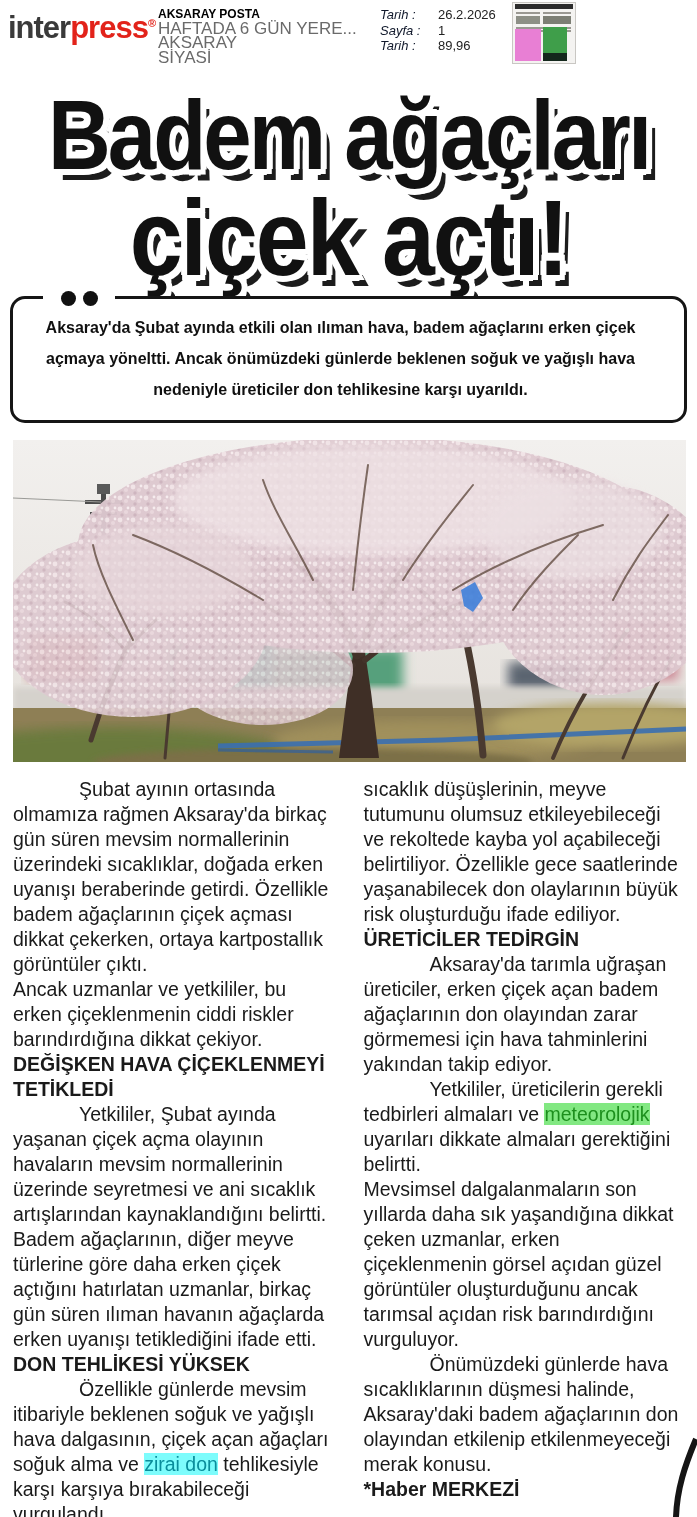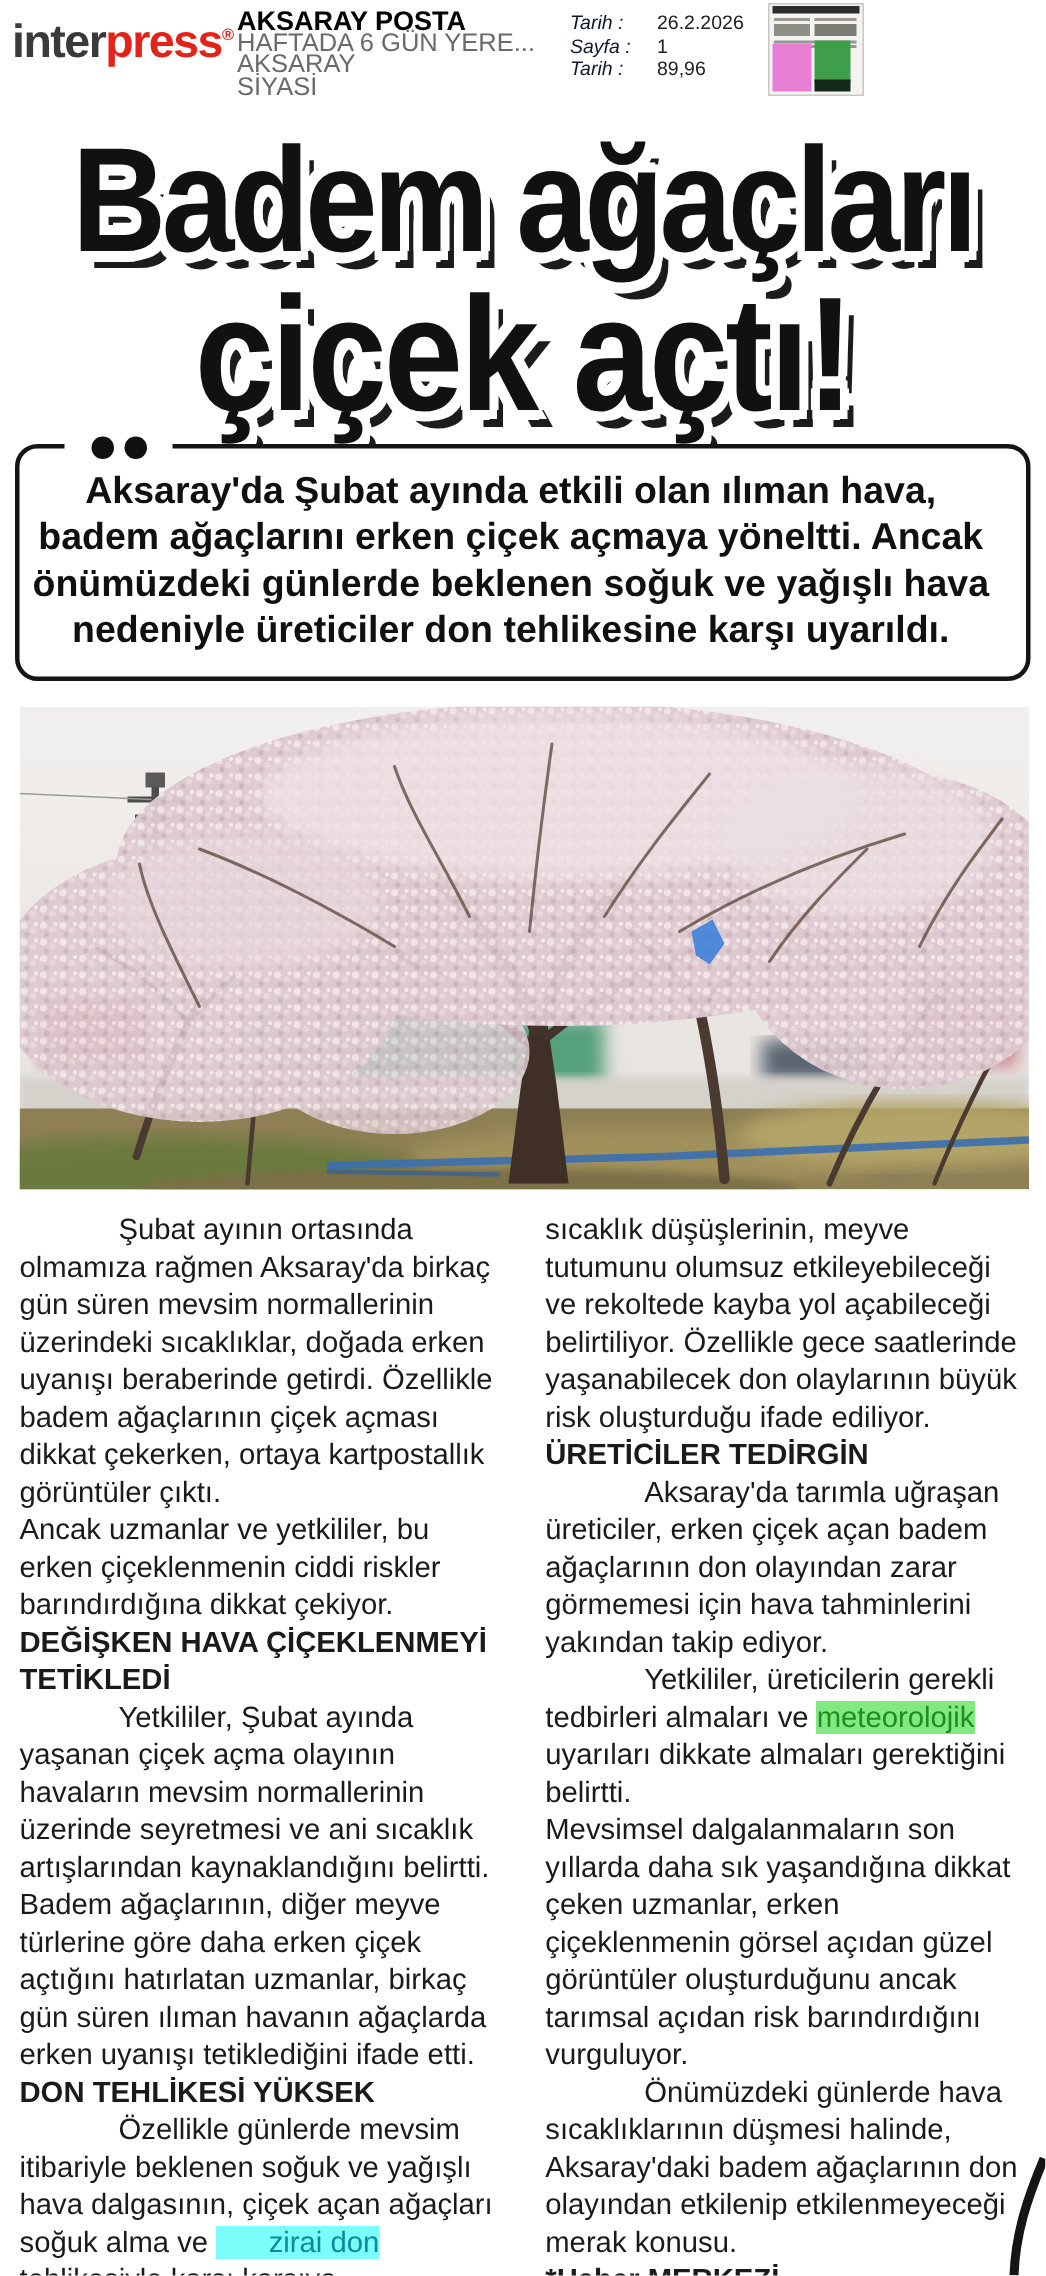--- a/index.html
+++ b/index.html
@@ -25,7 +25,7 @@
   .logo .press{color:var(--logo-red);}
   .logo .reg{color:var(--logo-red);font-size:11px;vertical-align:super;font-weight:bold;}
   .pub{position:absolute;left:158px;top:7px;line-height:14.5px;}
-  .pub .name{font-size:18px;font-weight:bold;color:#000;}
+  .pub .name{font-size:12px;font-weight:bold;color:#000;}
   .pub .sub{font-size:17px;color:var(--gray-text);}
   .meta{position:absolute;left:380px;top:7px;font-size:13px;line-height:15.5px;}
   .meta .row{display:flex;}

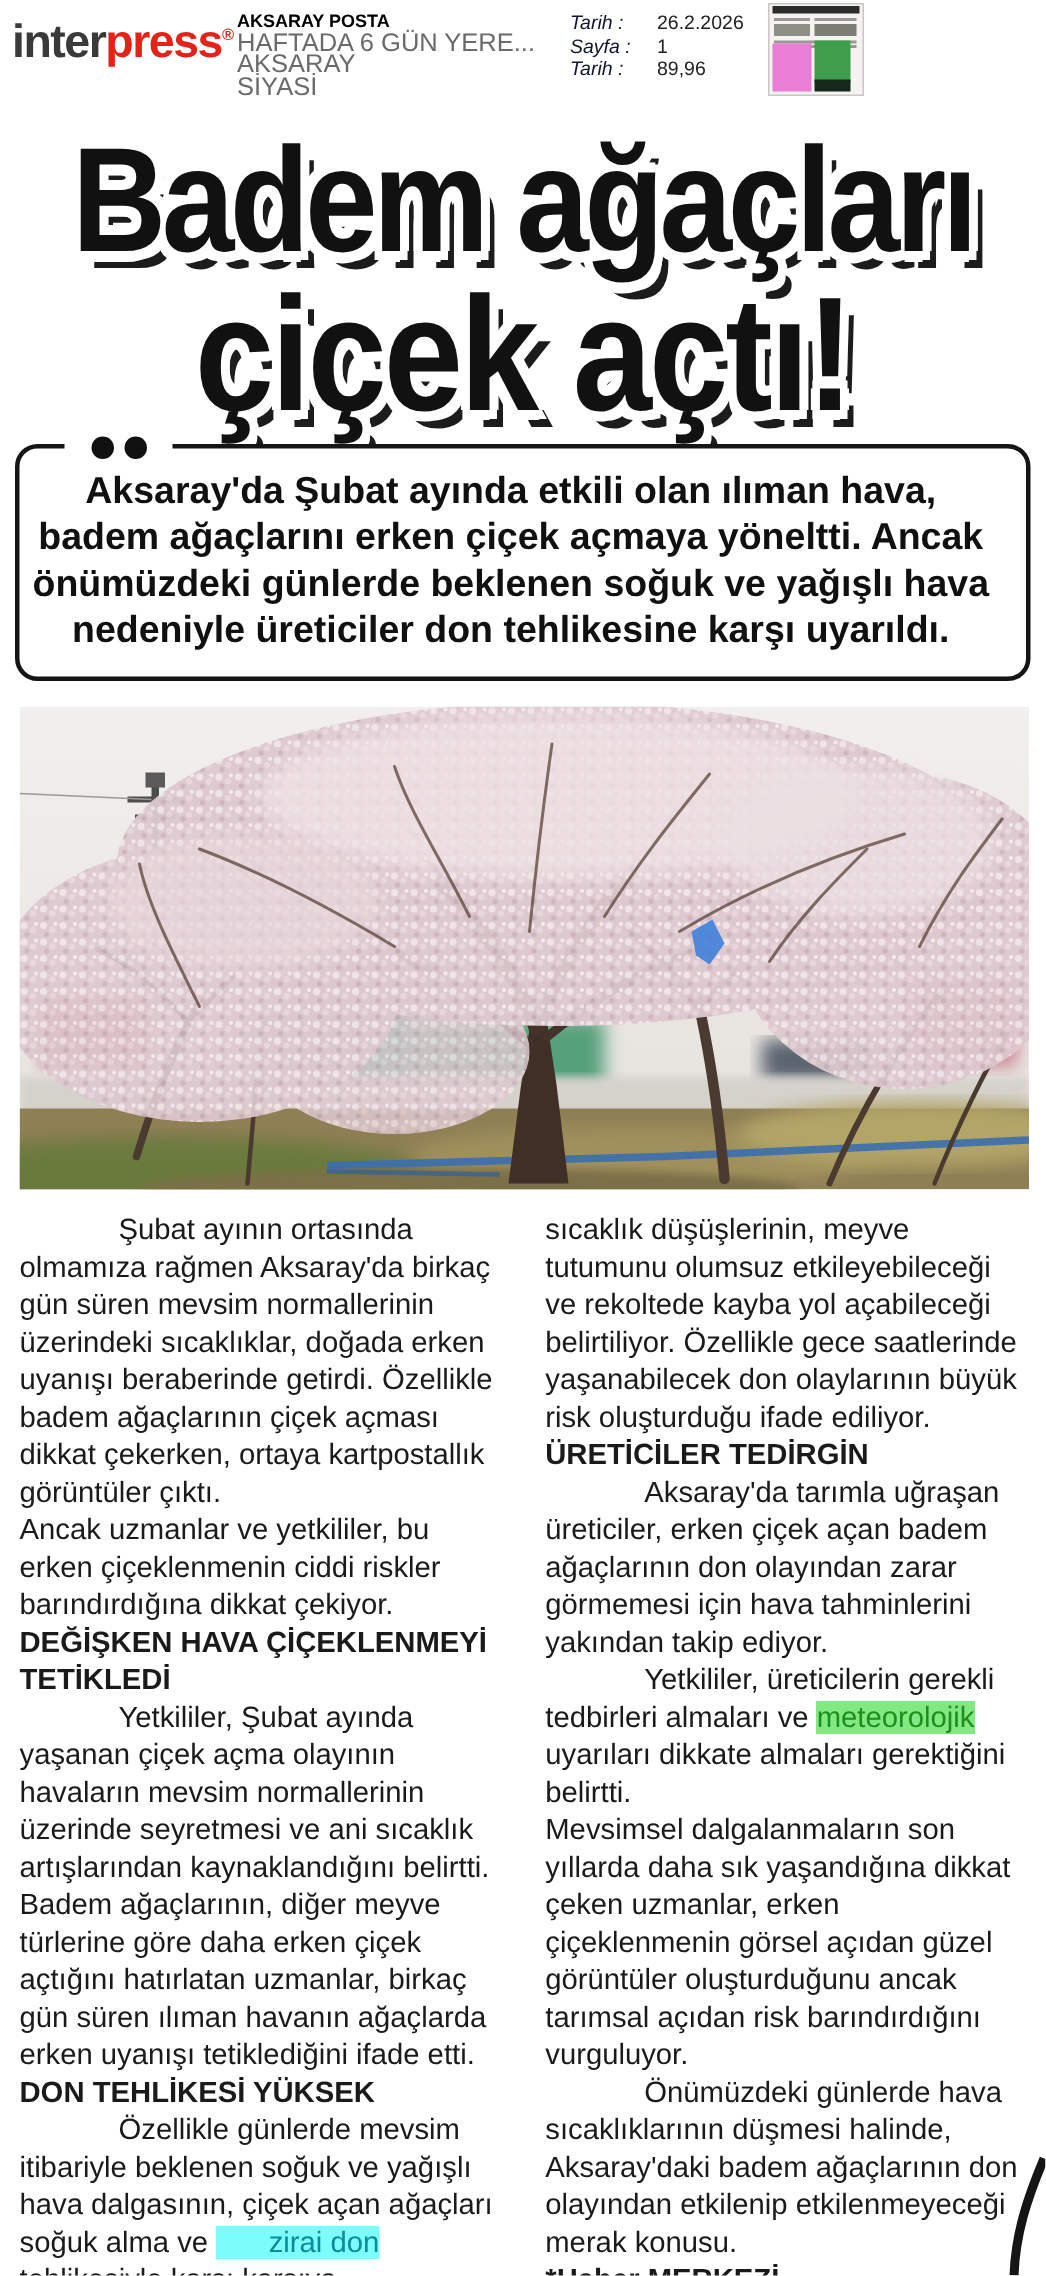--- a/index.html
+++ b/index.html
@@ -56,7 +56,7 @@
   .leadbox{
     position:relative;margin:8px 10px 0 10px;border:3.5px solid #151515;border-radius:15px;
     padding:13px 22px 15px 6px;text-align:center;
-    font-size:25px;font-weight:bold;line-height:31px;color:#101010;background:#fff;
+    font-size:16px;font-weight:bold;line-height:31px;color:#101010;background:#fff;
   }
   .leadbox .dots{position:absolute;top:-11px;left:30px;width:72px;height:20px;background:#fff;
     display:flex;align-items:center;justify-content:center;gap:7px;}

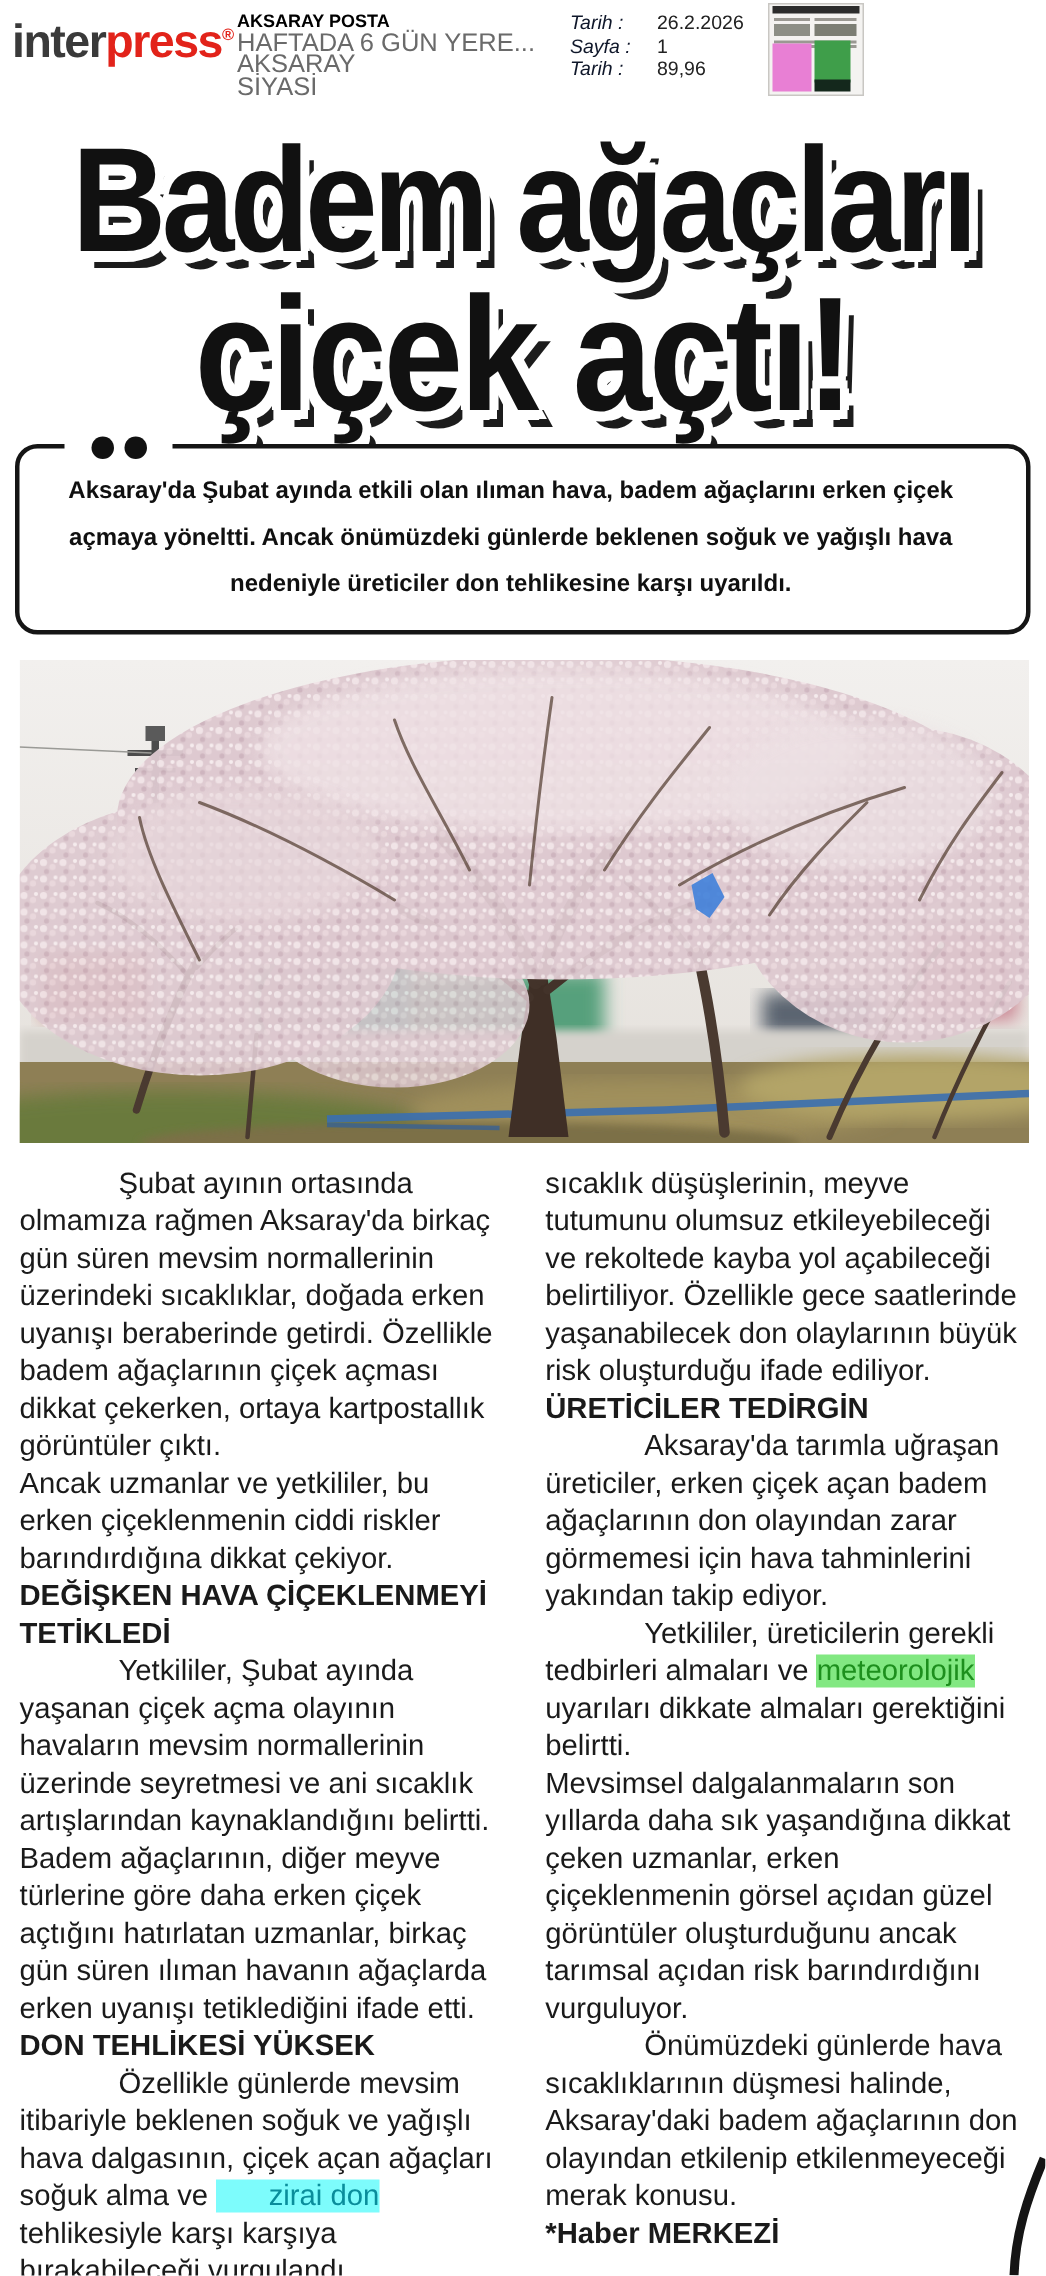--- a/index.html
+++ b/index.html
@@ -73,7 +73,7 @@
   .para.indent{text-indent:66px;}
   .para.heading{font-weight:bold;}
   .para.byline{font-weight:bold;}
-  .hl-cyan{background:var(--hl-cyan-bg);color:var(--hl-cyan-text);padding-left:35px;}
+  .hl-cyan{background:var(--hl-cyan-bg);color:var(--hl-cyan-text);}
   .hl-green{background:var(--hl-green-bg);color:var(--hl-green-text);}
 
   

